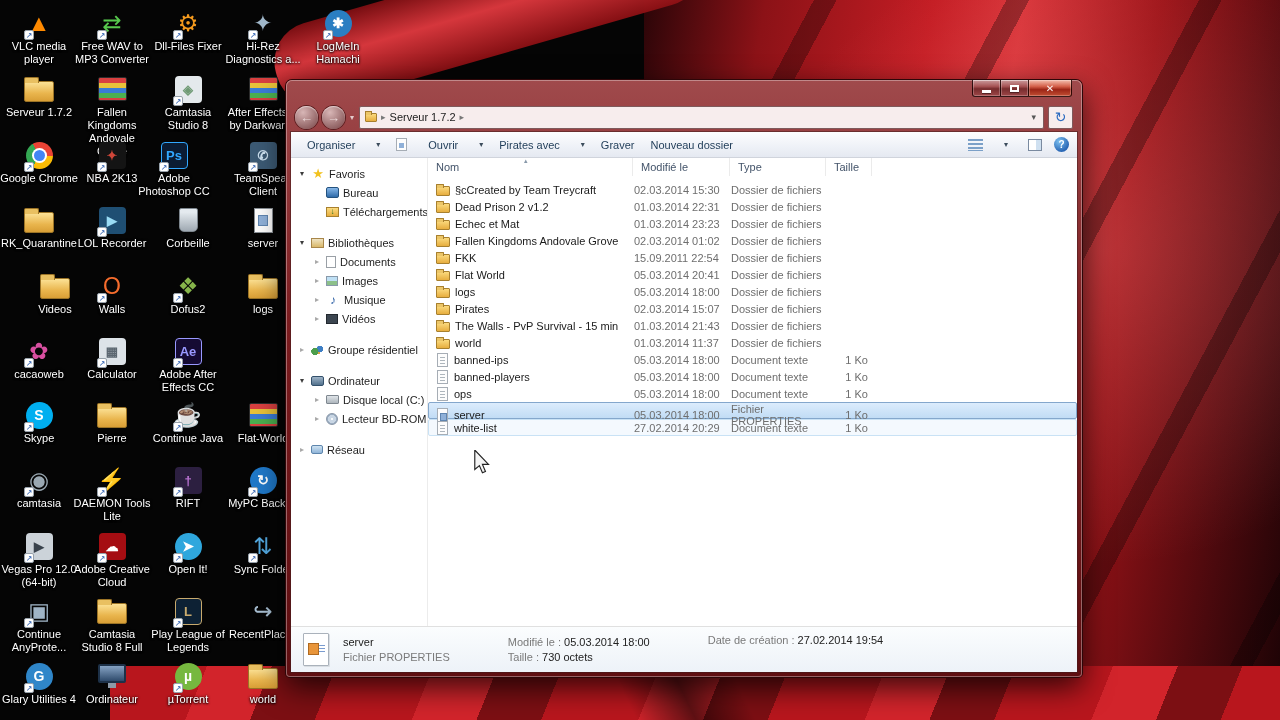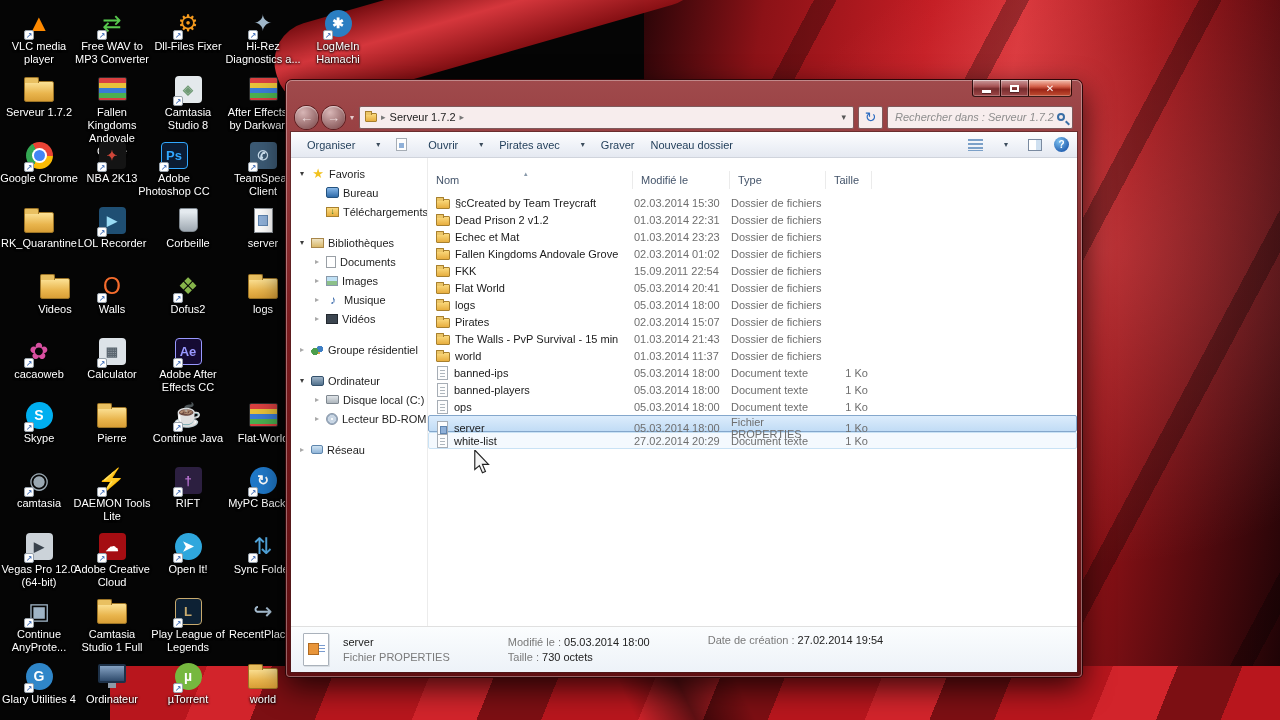--- a/index.html
+++ b/index.html
@@ -508,10 +508,6 @@
     <div class="refresh-btn">
         <span>↻</span>
       </div>
-    <div class="search-box">
-      <span>Rechercher dans : Serveur 1.7.2</span>
-      <span class="lens"></span>
-    </div>
   </div>
 
   <div class="client">

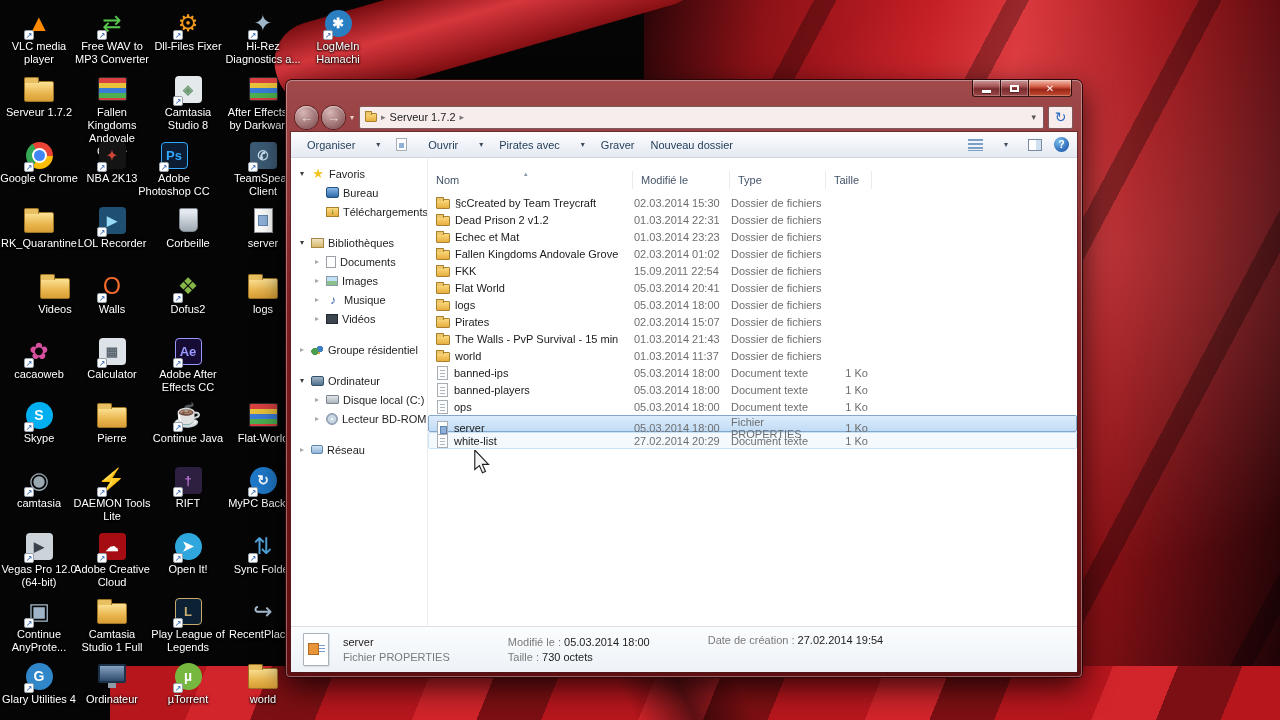--- a/index.html
+++ b/index.html
@@ -129,7 +129,7 @@
   .ni-network { background:linear-gradient(#cfe3f2,#8fb4d8); border:1px solid #5e86ad; width:12px; height:9px; border-radius:2px; }
 
   .vsep { width:1px; background:#ececec; flex:none; }
-  .filepane { flex:1; position:relative; min-width:0;margin-top:13px; }
+  .filepane { flex:1; position:relative; min-width:0; }
   .cols-header { display:grid; grid-template-columns:205px 97px 96px 46px; height:18px; align-items:center;
     font-size:11px; color:#44546a; position:relative; }
   .cols-header .hcell { padding-left:8px; border-right:1px solid #ebebeb; height:100%; display:flex; align-items:center; }

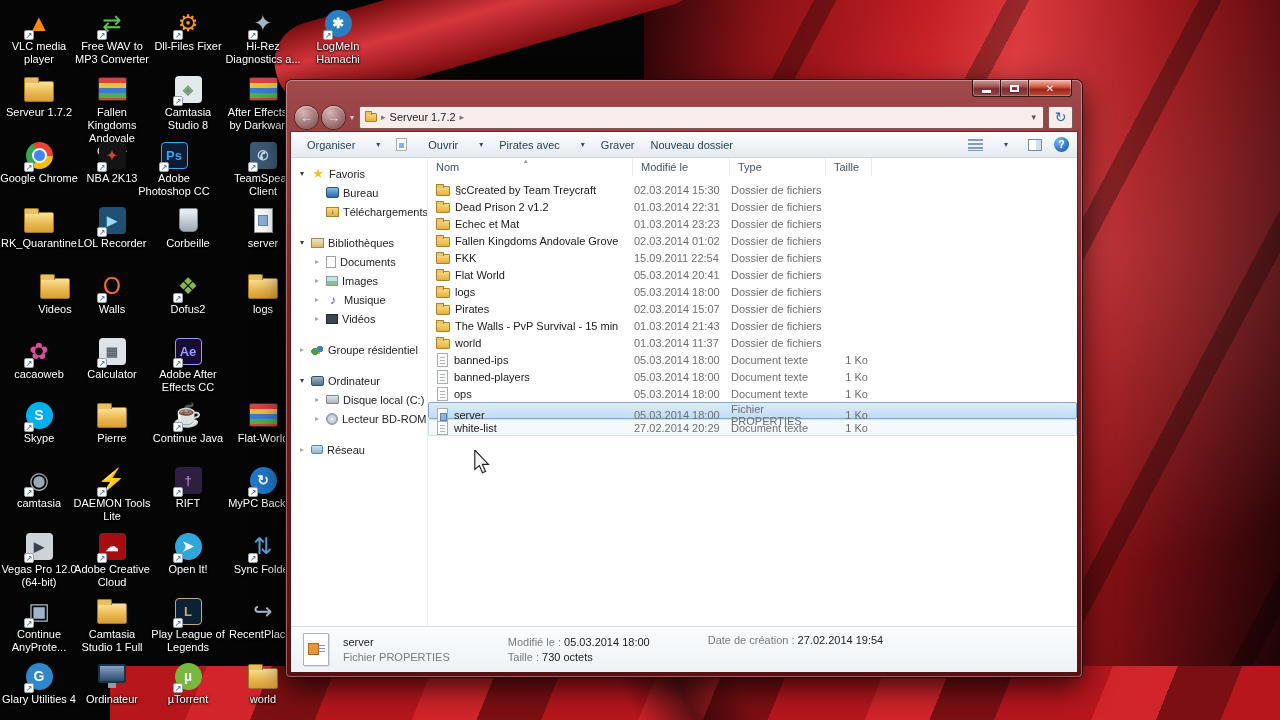--- a/index.html
+++ b/index.html
@@ -318,7 +318,7 @@
       <div class="di-img">
         <span class="di-folder"></span>
       </div>
-      <div class="di-label">Camtasia Studio 1 Full</div>
+      <div class="di-label">Camtasia Studio 8 Full</div>
     </div>
     <div class="desk-icon" style="left: 73px; top: 661px;">
       <div class="di-img">

